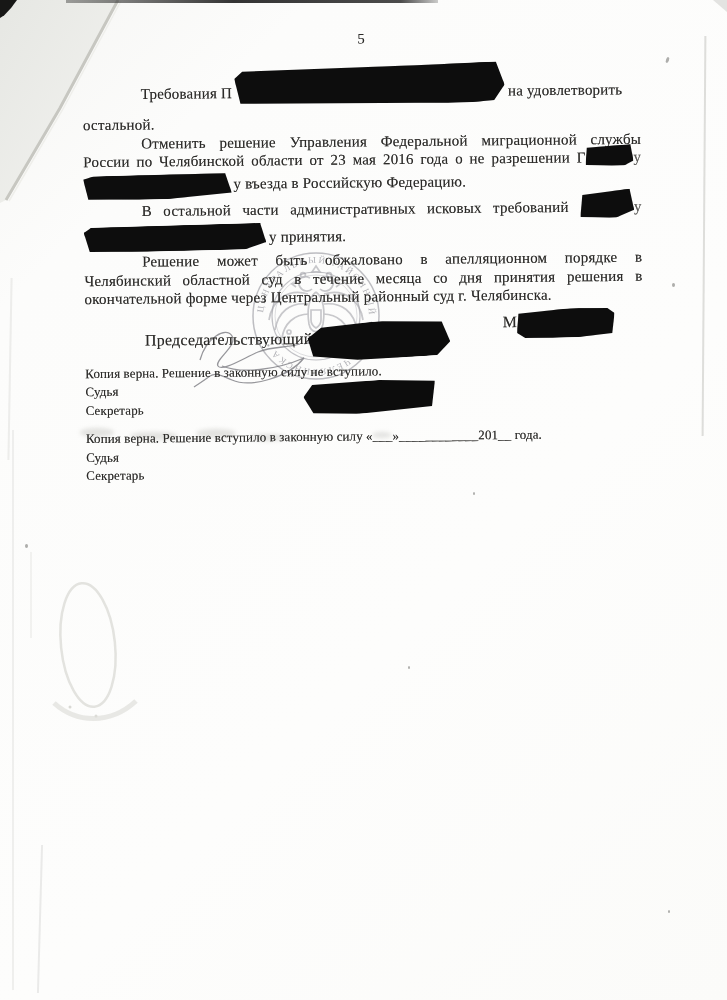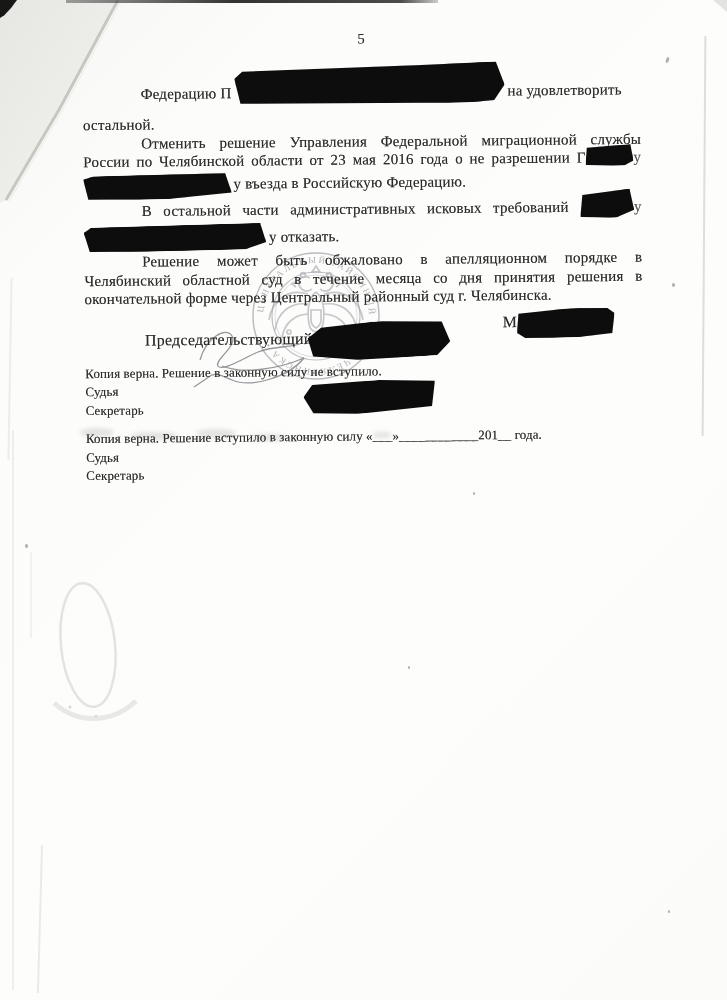--- a/index.html
+++ b/index.html
@@ -164,7 +164,7 @@
     <div class="pageno">5</div>
 
     <div class="bodyblock">
-      <div class="ln ind"><span>Федерацию П</span><span class="rx r1"></span><span>на удовлетворить</span></div>
+      <div class="ln ind"><span>Требования П</span><span class="rx r1"></span><span>на удовлетворить</span></div>
       <div class="ln"><span>остальной.</span></div>
 
       <div class="ln ind jl"><span>Отменить решение Управления Федеральной миграционной службы</span></div>

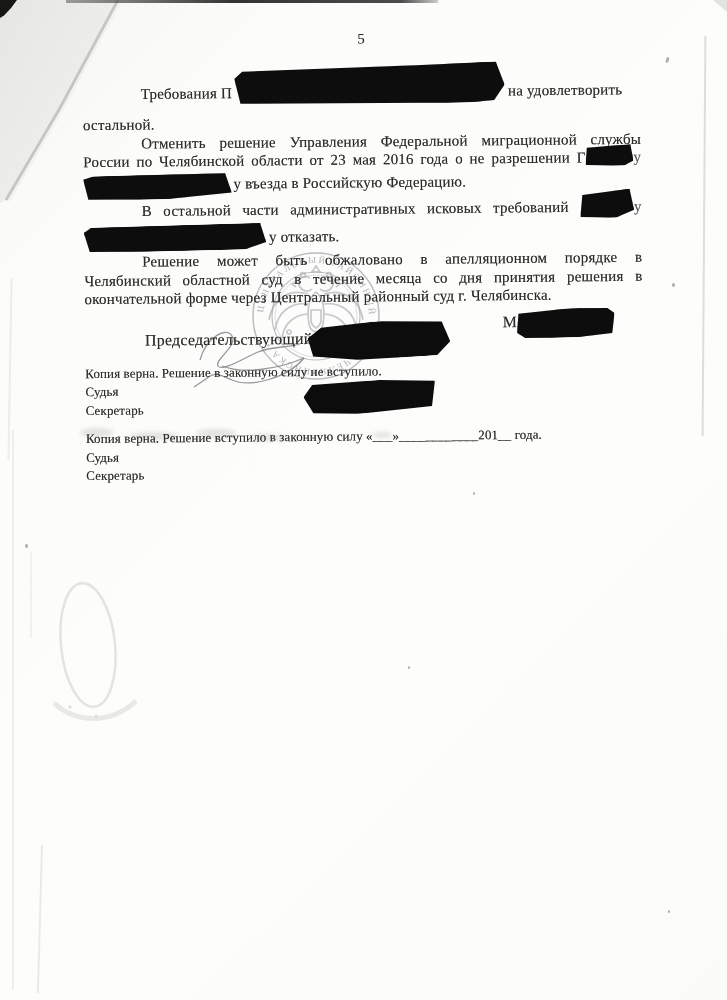--- a/index.html
+++ b/index.html
@@ -172,7 +172,7 @@
       <div class="ln"><span class="rx r3"></span><span>у въезда в Российскую Федерацию.</span></div>
 
       <div class="ln ind jl"><span>В остальной части административных исковых требований</span> <span class="rx r4"></span><span class="faint">у</span></div>
-      <div class="ln"><span class="rx r5"></span><span>у отказать.</span></div>
+      <div class="ln"><span class="rx r5"></span><span>у принятия.</span></div>
 
       <div class="ln ind jl"><span>Решение может быть обжаловано в апелляционном порядке в</span></div>
       <div class="ln jl"><span>Челябинский областной суд в течение месяца со дня принятия решения в</span></div>

